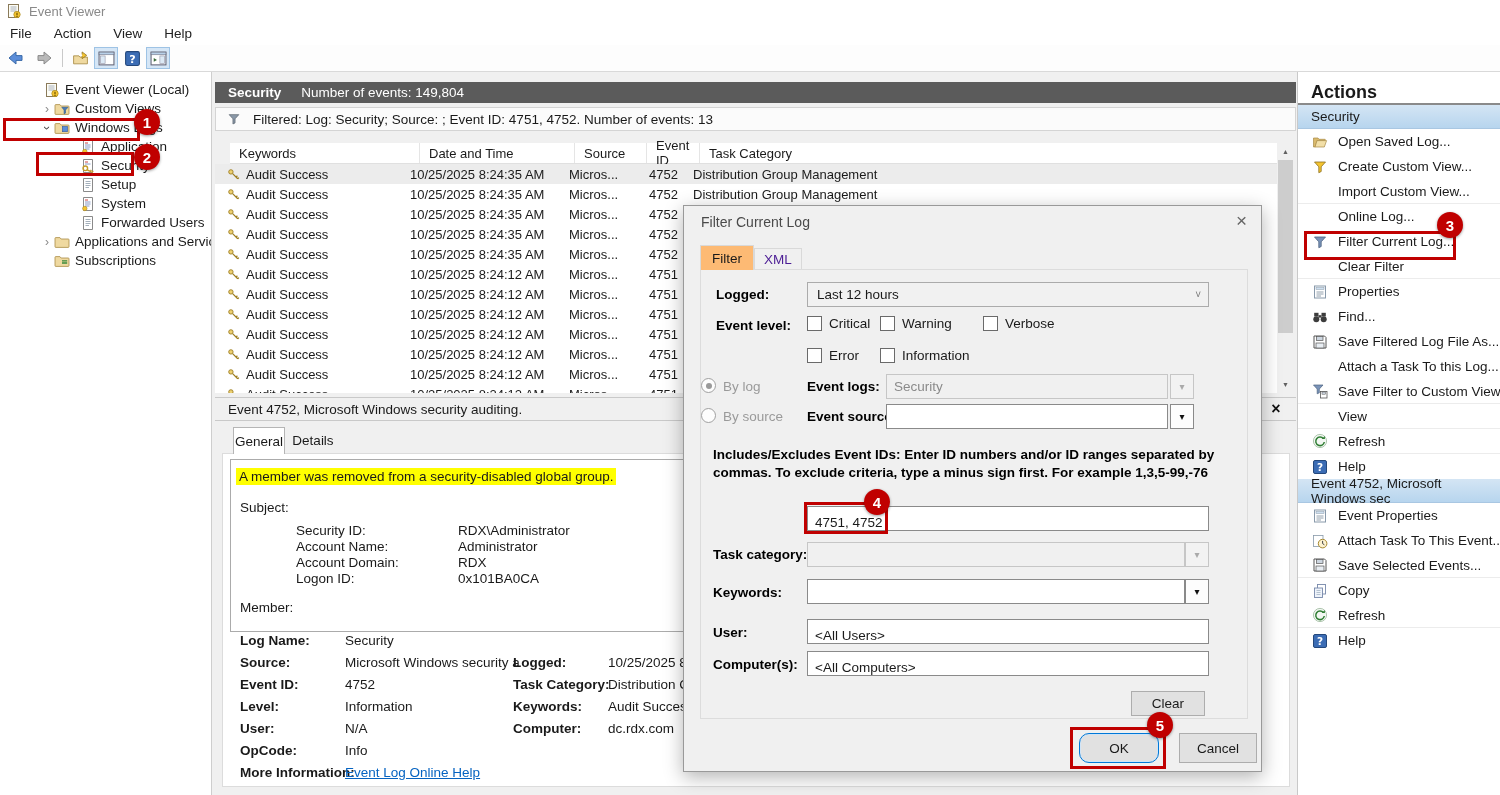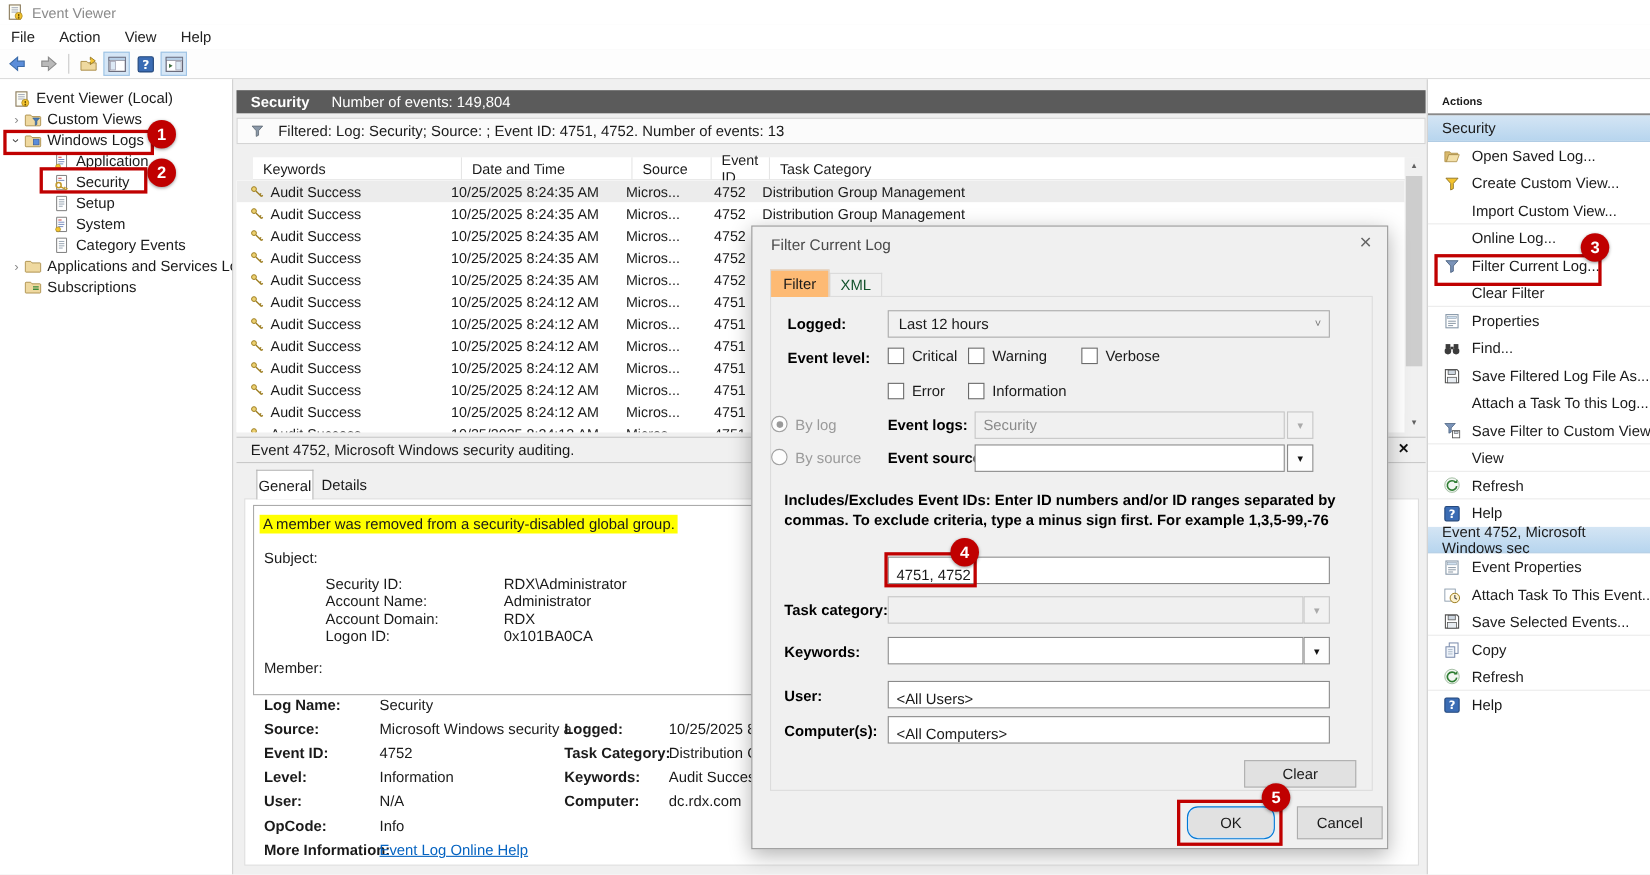--- a/index.html
+++ b/index.html
@@ -18,7 +18,7 @@
   .ic { display:inline-flex; } .ic svg { display:block; }
 
   
-  #tree { position:absolute; left:0; top:72px; width:212px; height:723px; background:#fff; border-right:1px solid #cecece; padding-top:8px; overflow:hidden; }
+  #tree { position:absolute; left:0; top:72px; width:212px; height:723px; background:#fff; border-right:1px solid #cecece; padding-top:8px; overflow:hidden;padding-left:32px; }
   .tree-row { display:flex; align-items:center; height:19px; font-size:13.5px; white-space:nowrap; }
   .tree-row .exp { width:14px; font-size:12px; color:#8a8a8a; display:inline-block; text-align:center; flex:none; }
   .tree-row .exp.open { transform:rotate(90deg); color:#444; }

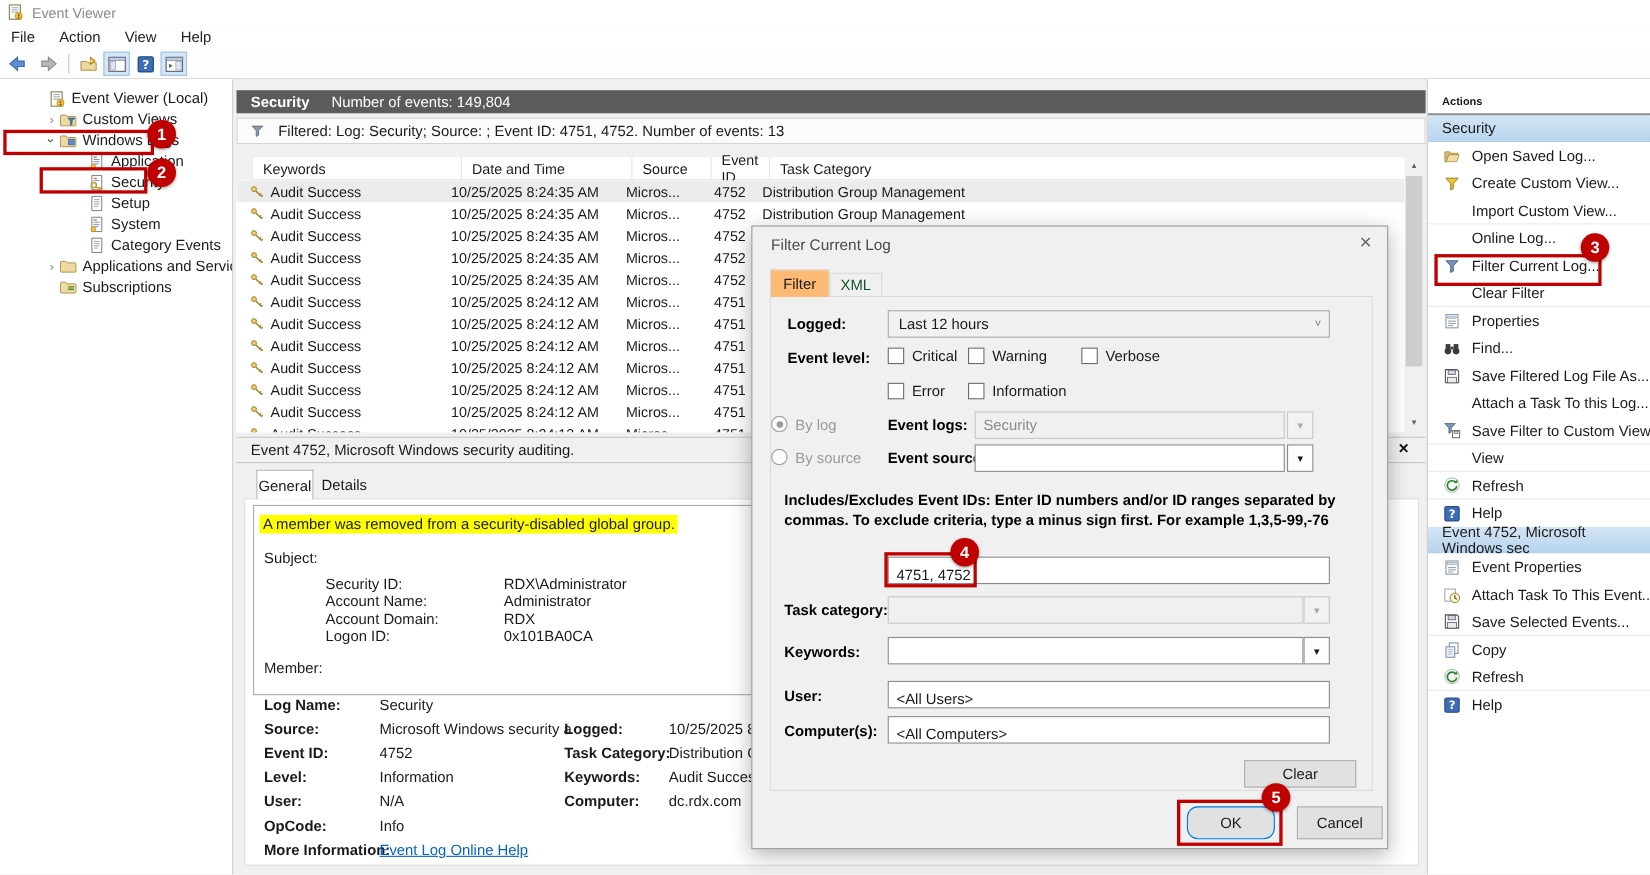--- a/index.html
+++ b/index.html
@@ -72,7 +72,7 @@
 
   
   #actions { position:absolute; left:1297px; top:72px; width:203px; height:723px; background:#fff; border-left:1px solid #c9c9c9; overflow:hidden; }
-  .act-title { margin-top:10px; height:23px; padding-left:13px; font-weight:bold; font-size:10px; display:flex; align-items:center; border-bottom:2px solid #8a8a8a; }
+  .act-title { margin-top:10px; height:23px; padding-left:13px; font-weight:bold; font-size:18px; display:flex; align-items:center; border-bottom:2px solid #8a8a8a; }
   .act-sec { height:24px; background:linear-gradient(#d4e5f4,#b7d5ee); display:flex; align-items:center; padding-left:13px; font-size:13.5px; border-bottom:1px solid #a9c7e2; }
   .act-item { height:25px; display:flex; align-items:center; padding-left:14px; font-size:13.5px; white-space:nowrap; }
   .act-item.sep { border-bottom:1px solid #ececec; }

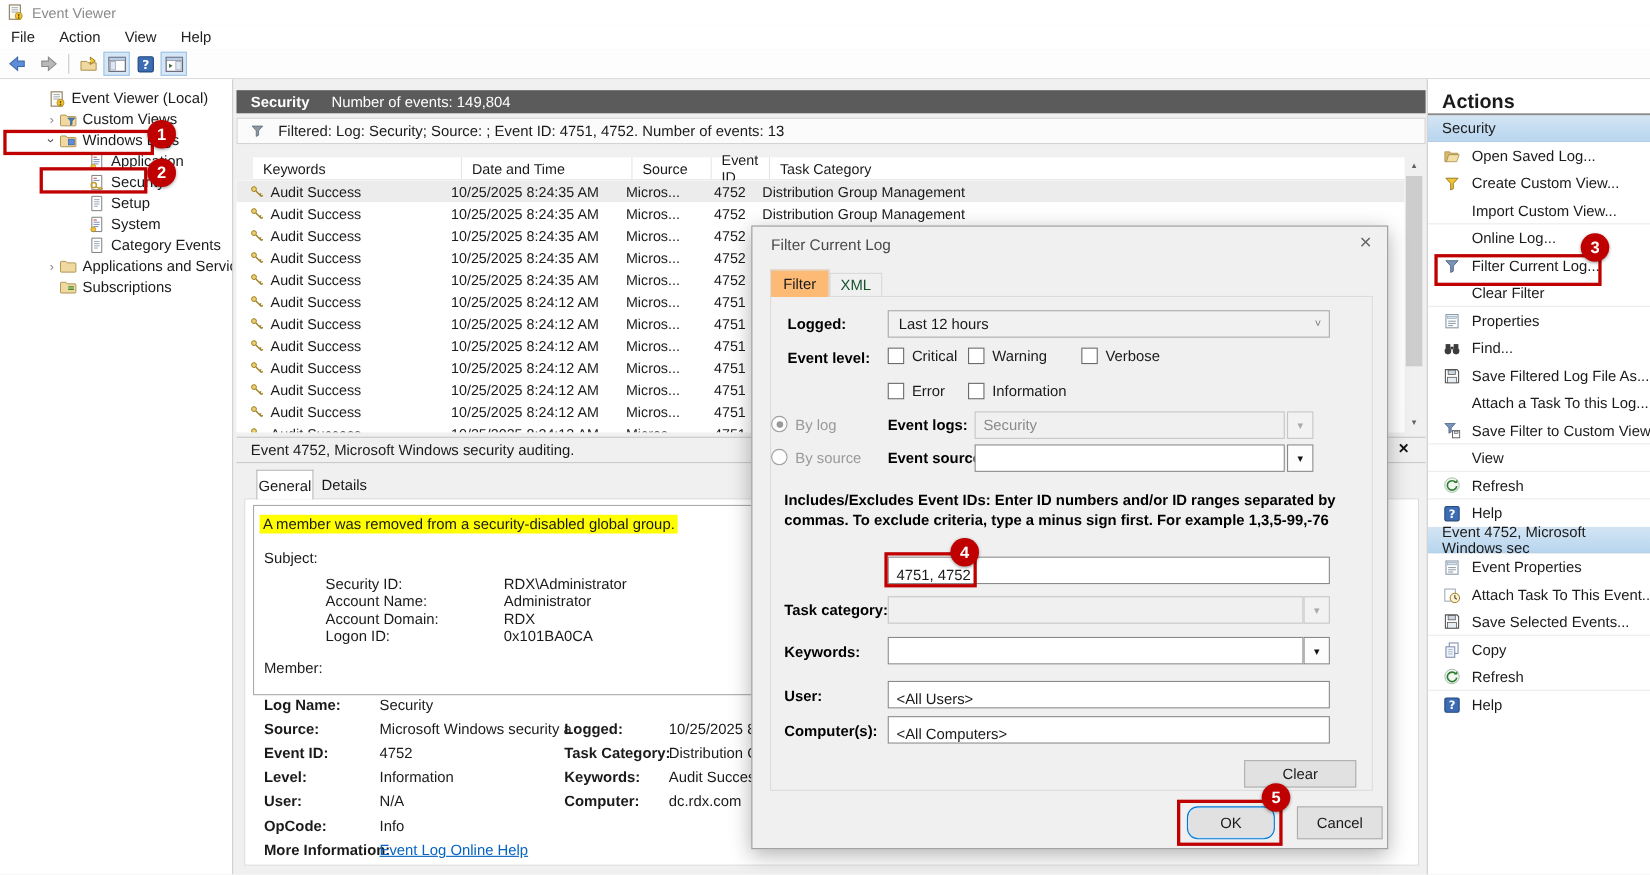--- a/index.html
+++ b/index.html
@@ -270,7 +270,7 @@
             <path d="M5.5 4.5h5M5.5 6.5h5M5.5 8.5h5M5.5 10.5h3.5" stroke="#9aa7b4" stroke-width=".9"></path>
           </svg>
         </span>
-        <span>Category Events</span>
+        <span>Forwarded Users</span>
       </div>
       <div class="tree-row" style="padding-left:8px">
         <span class="exp ">›</span>

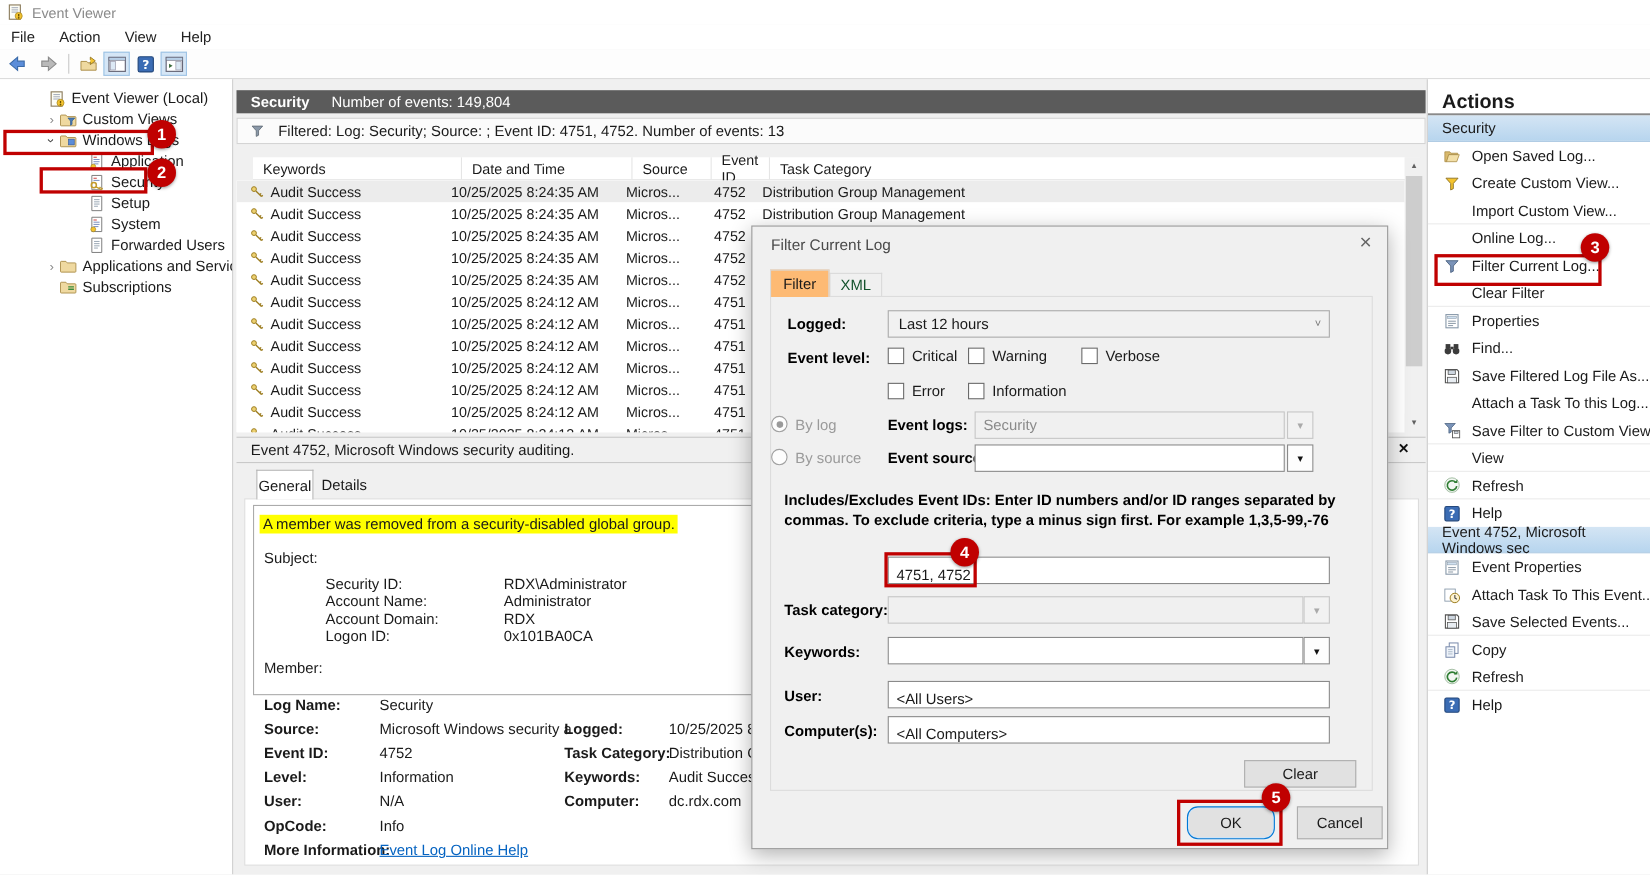--- a/index.html
+++ b/index.html
@@ -86,7 +86,7 @@
   .dlg-x { position:absolute; right:14px; top:4px; font-size:19px; color:#666; }
   .dlg-tab { position:absolute; display:flex; align-items:center; justify-content:center; font-size:13.5px; }
   .dlg-tab.active { left:16px; top:39px; width:54px; height:25px; background:#fdba74; border:1px solid #d9d9d9; border-bottom:none; z-index:2; }
-  .dlg-tab.inactive { left:70px; top:42px; width:48px; height:22px; background:#f0f0f0; border:1px solid #d9d9d9; border-bottom:none; color:#14532d; }
+  .dlg-tab.inactive { left:70px; top:42px; width:48px; height:22px; background:#f0f0f0; border:1px solid #d9d9d9; border-bottom:none; color:#4c1d95; }
   .dlg-page { position:absolute; left:16px; top:63px; width:548px; height:450px; border:1px solid #dcdcdc; }
   .flabel { position:absolute; font-weight:600; color:#000; }
   .flabel.dis { color:#9a9a9a; font-weight:400; }

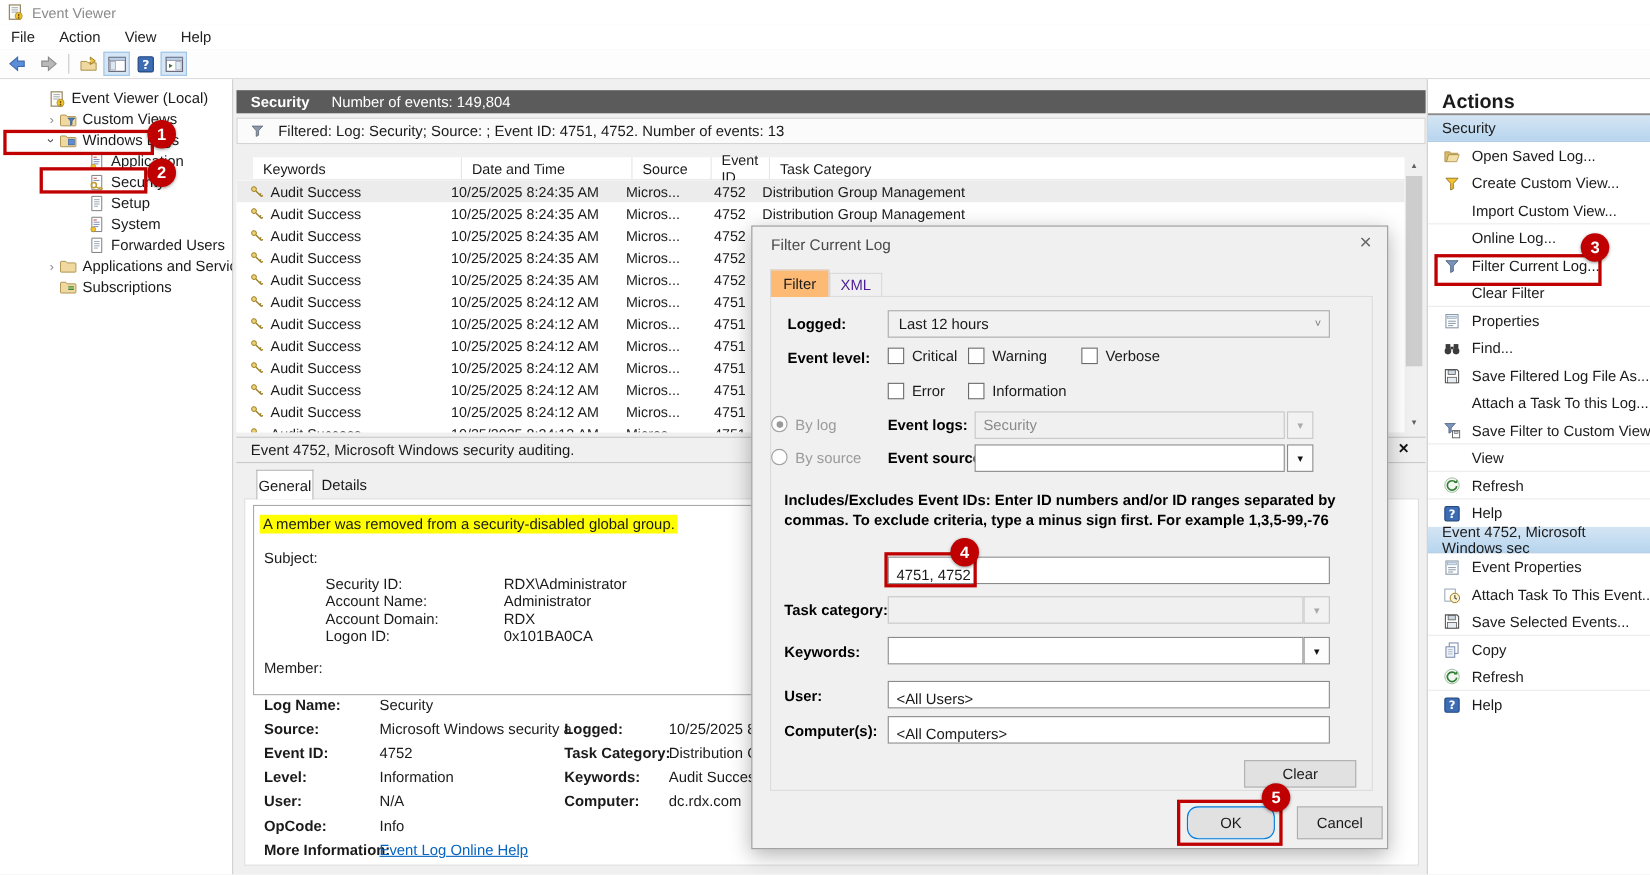--- a/index.html
+++ b/index.html
@@ -826,7 +826,7 @@
       <span>&lt;All Computers&gt;</span>
     </div>
 
-    <div class="btn" style="left:447px;top:485px;width:102px;height:25px;">Clear</div>
+    <div class="btn" style="left:447px;top:485px;width:74px;height:25px;">Clear</div>
     <div class="btn default" style="left:395px;top:527px;width:80px;height:30px;border-radius:10px;">OK</div>
     <div class="btn" style="left:495px;top:527px;width:78px;height:30px;">Cancel</div>
   </div>

